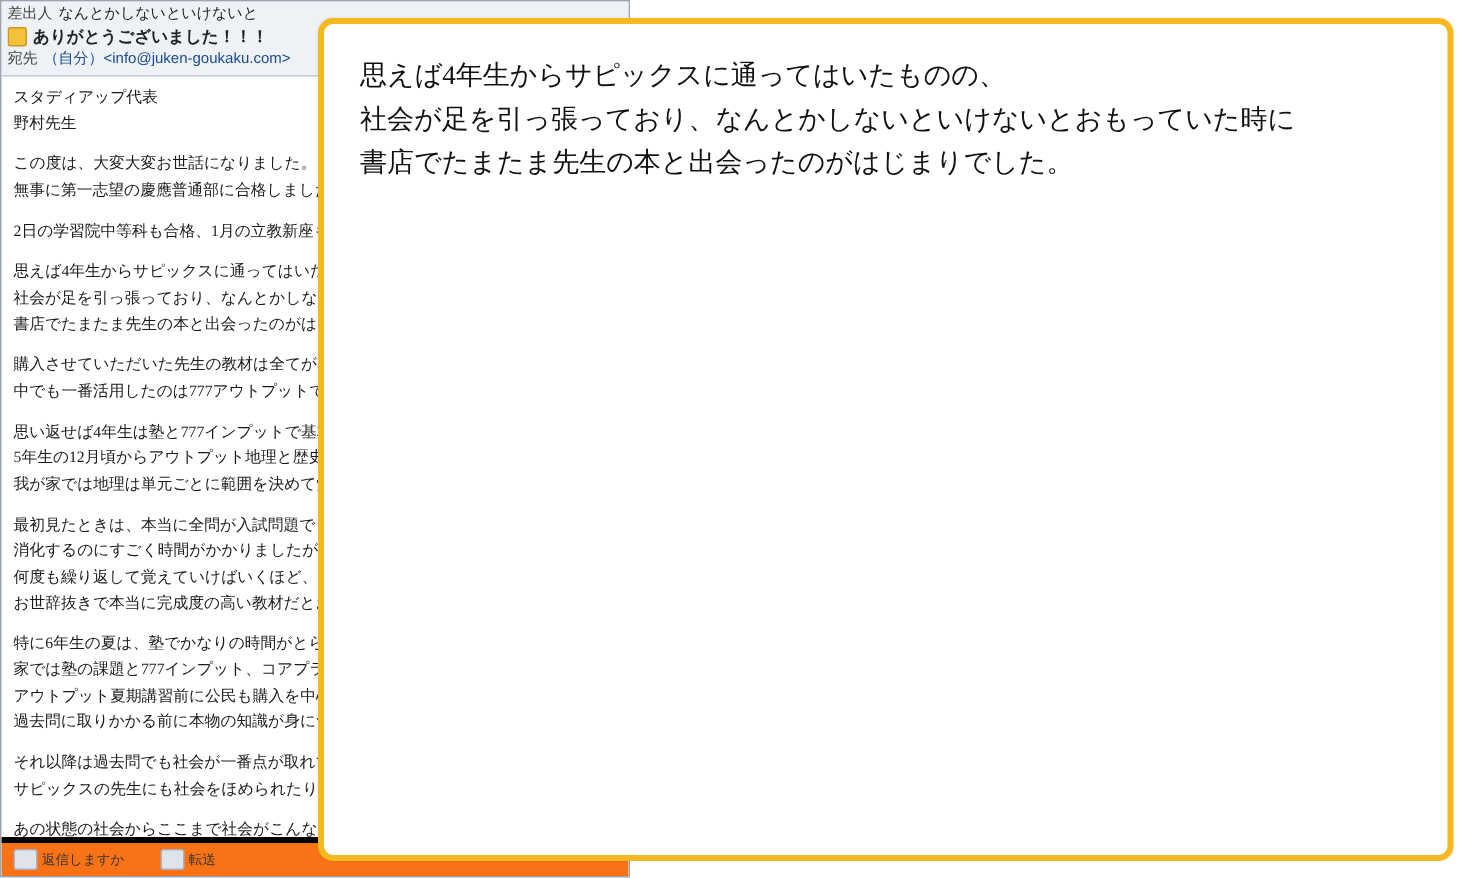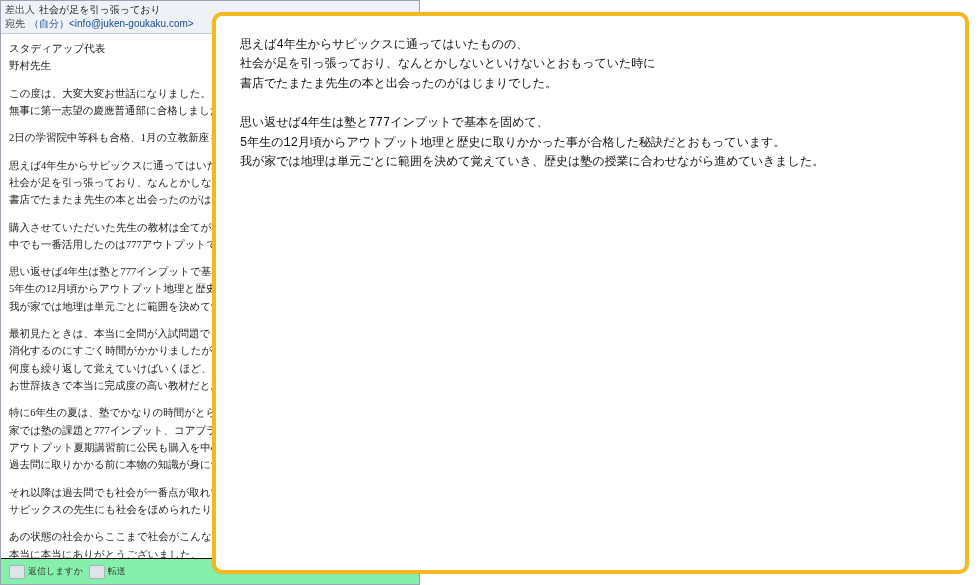--- a/index.html
+++ b/index.html
@@ -150,7 +150,7 @@
 
     <div class="mail-row">
       <span class="mail-label">差出人</span>
-      <span class="mail-value">社会が足を引っ張っており</span>
+      <span class="mail-value">なんとかしないといけないと</span>
     </div>
 
 

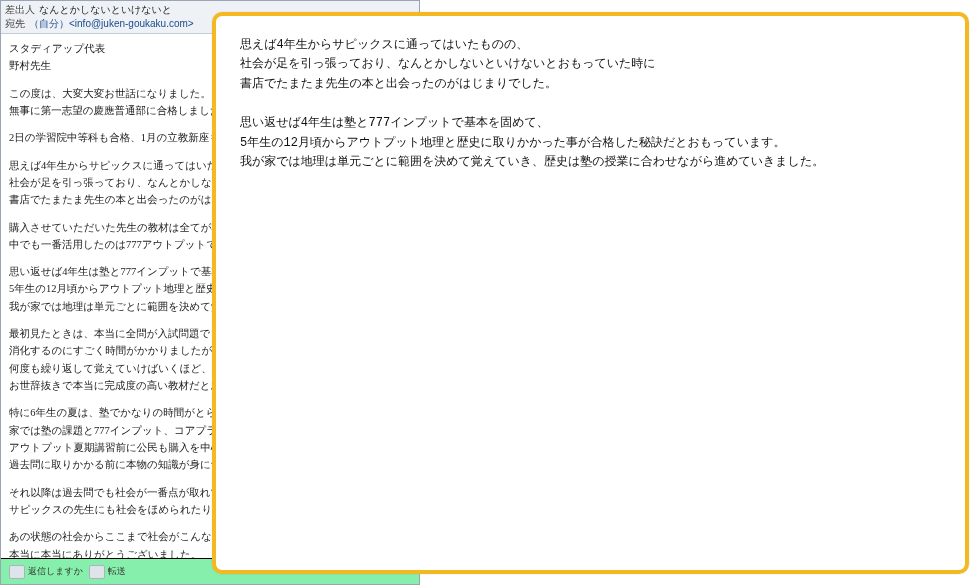--- a/index.html
+++ b/index.html
@@ -153,6 +153,10 @@
       <span class="mail-value">なんとかしないといけないと</span>
     </div>
 
+    <div class="mail-row subject-row">
+      <span class="subject-icon"></span>
+      <span class="mail-value">ありがとうございました！！！</span>
+    </div>
 
     <div class="mail-row">
       <span class="mail-label">宛先</span>

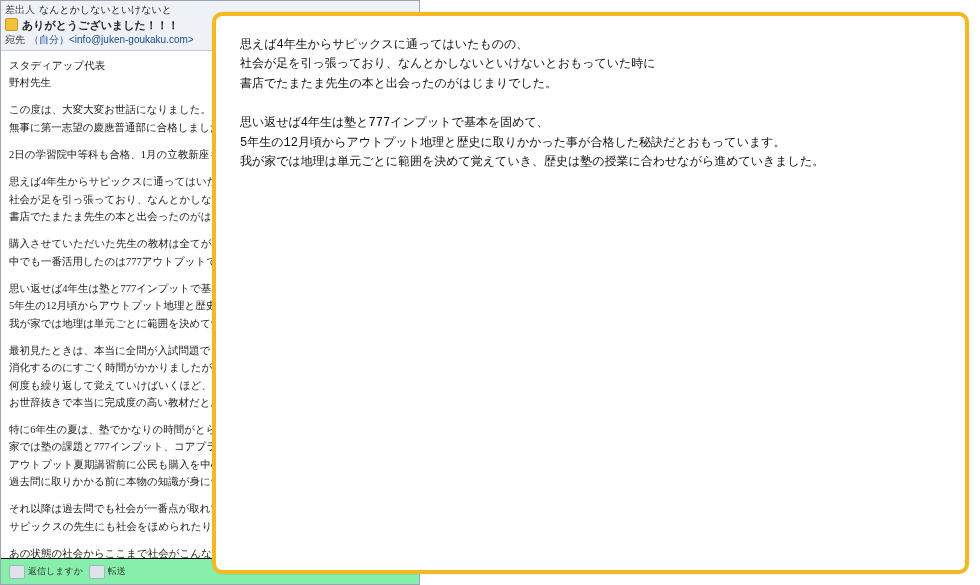--- a/index.html
+++ b/index.html
@@ -131,11 +131,11 @@
   }
   #callout .cpara {
     margin: 0 0 20px 0;
-    font-size: 12px;
+    font-size: 18px;
     line-height: 1.62;
     color: #111111;
     white-space: pre-wrap;
-    font-family: Liberation Mono, monospace;
+    font-family: Liberation Serif, serif;
   }
   #callout .cpara:last-child {
     margin-bottom: 0;

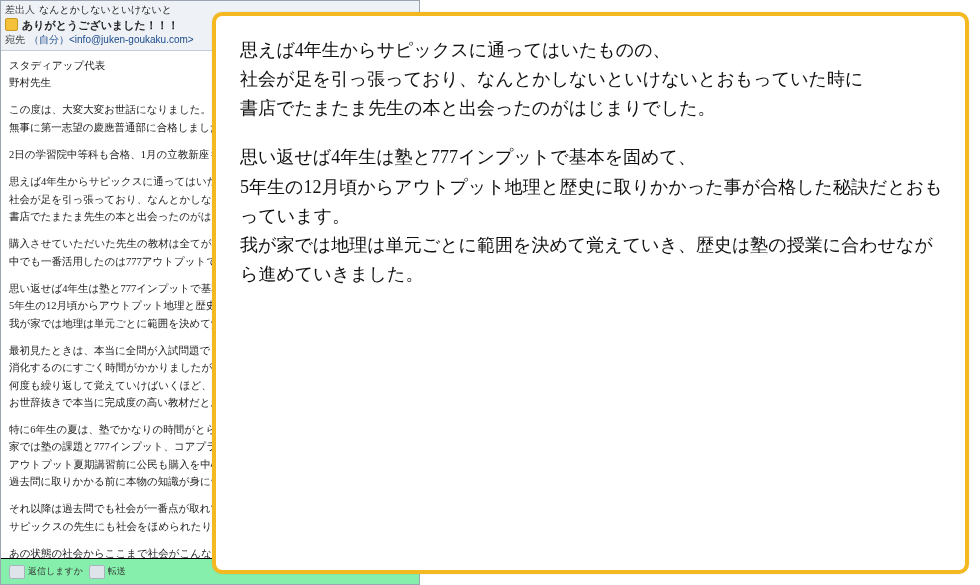--- a/index.html
+++ b/index.html
@@ -211,9 +211,6 @@
   <p class="cpara">思えば4年生からサピックスに通ってはいたものの、
 社会が足を引っ張っており、なんとかしないといけないとおもっていた時に
 書店でたまたま先生の本と出会ったのがはじまりでした。</p>
-  <p class="cpara">思い返せば4年生は塾と777インプットで基本を固めて、
-5年生の12月頃からアウトプット地理と歴史に取りかかった事が合格した秘訣だとおもっています。
-我が家では地理は単元ごとに範囲を決めて覚えていき、歴史は塾の授業に合わせながら進めていきました。</p>
 
 </div>
 

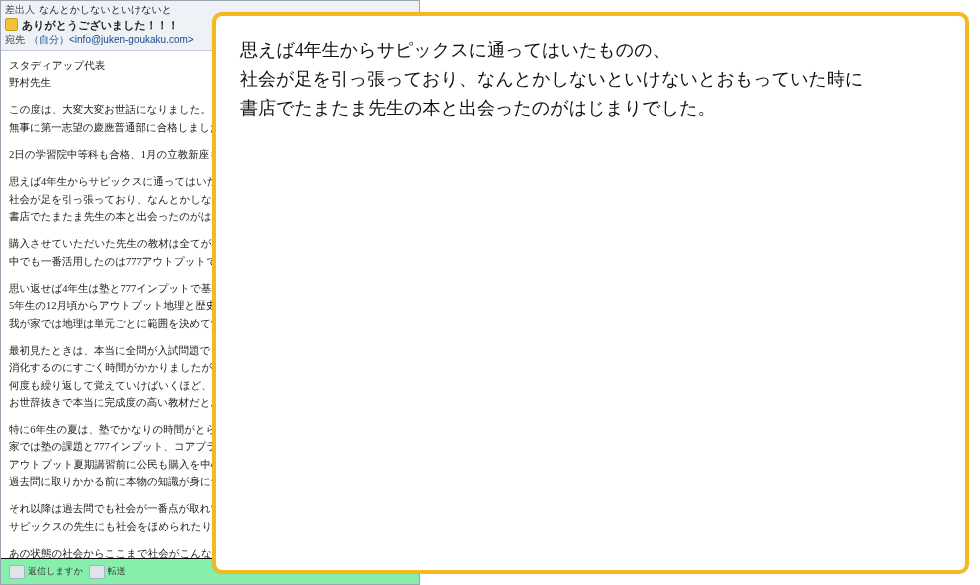--- a/index.html
+++ b/index.html
@@ -91,11 +91,11 @@
     bottom: 0;
     width: 100%;
     height: 26px;
-    border-top: 1px solid #000000;
-    background: #86efac;
+    border-top: 4px solid #000000;
+    background: #f97316;
     display: flex;
     align-items: center;
-    gap: 6px;
+    gap: 24px;
     padding-left: 8px;
     box-sizing: border-box;
   }

